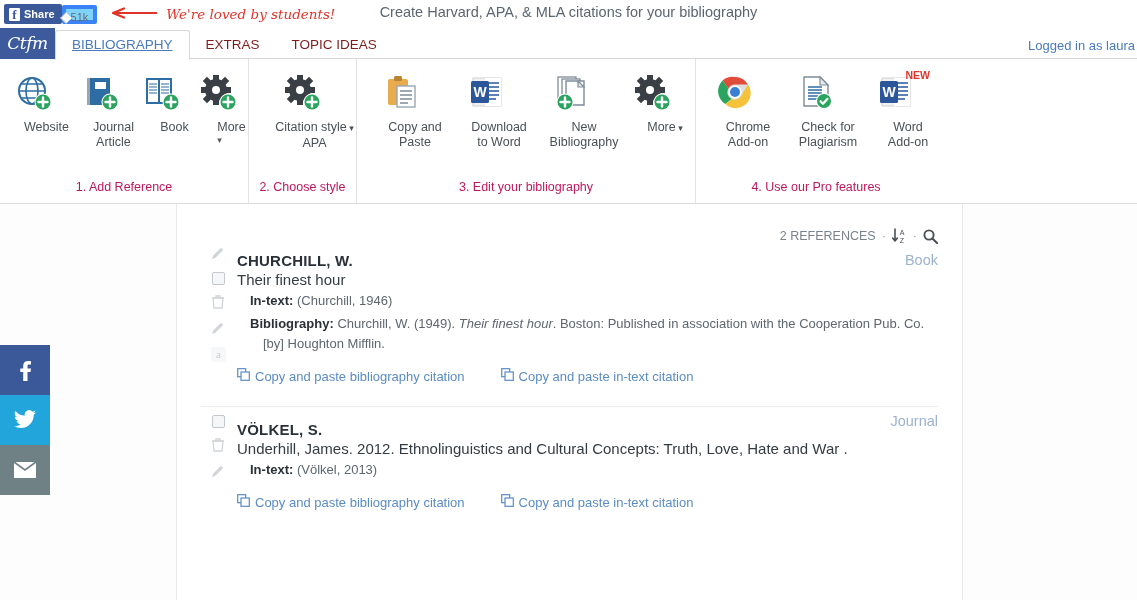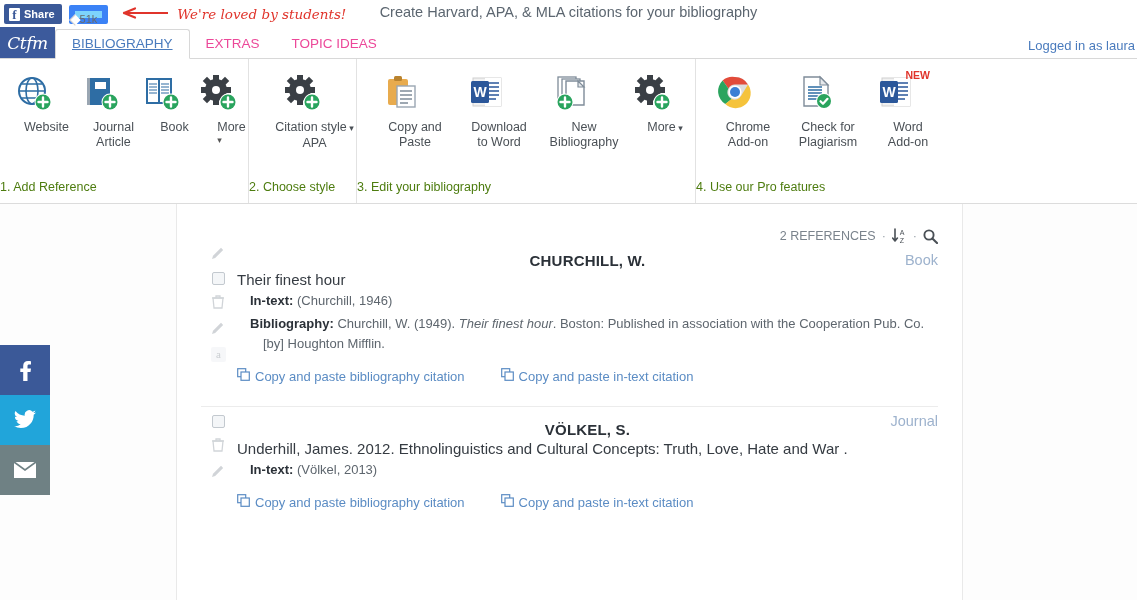--- a/index.html
+++ b/index.html
@@ -32,8 +32,8 @@
     text-align: center; border-radius: 1px;
   }
   .fb-count {
-    position: relative; margin-left: 7px;
-    border: 6px solid #3b82f6; background: #7dd3fc;
+    position: relative; 
+    border: 4px solid #3b82f6; background: #7dd3fc;
     color: #6a6a6a; font-size: 11px;
     height: 19px; line-height: 17px; padding: 0 5px;
     border-radius: 2px;

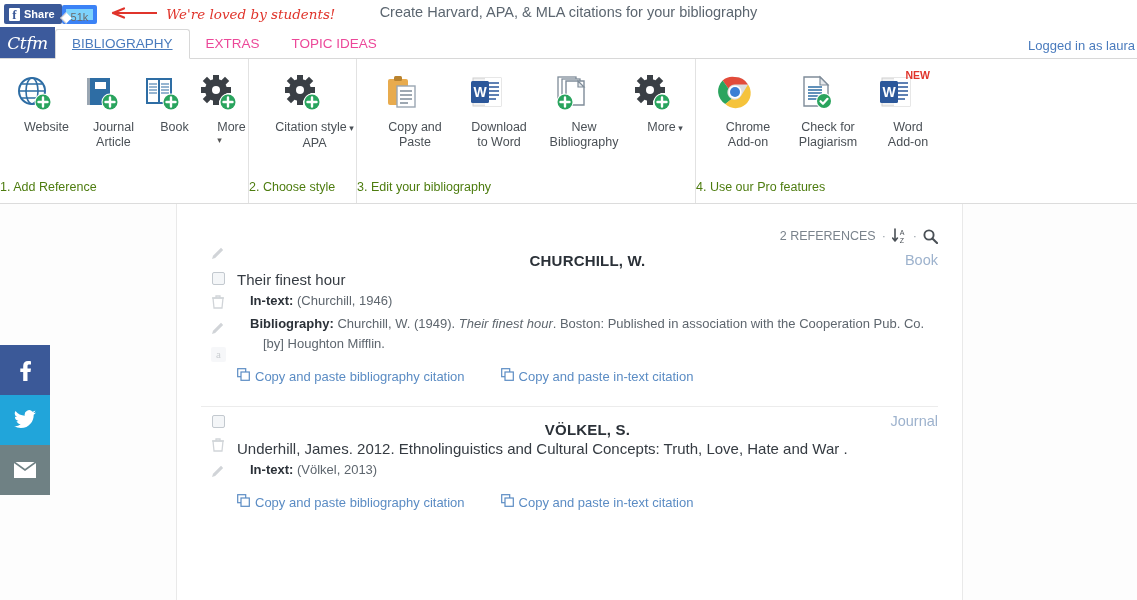--- a/index.html
+++ b/index.html
@@ -60,7 +60,7 @@
 
   
   .navbar {
-    height: 31px; display: flex; align-items: flex-end;
+    height: 31px; display: flex; align-items: center;
     position: relative; border-bottom: 1px solid #d8d8d8;
   }
   .logo {

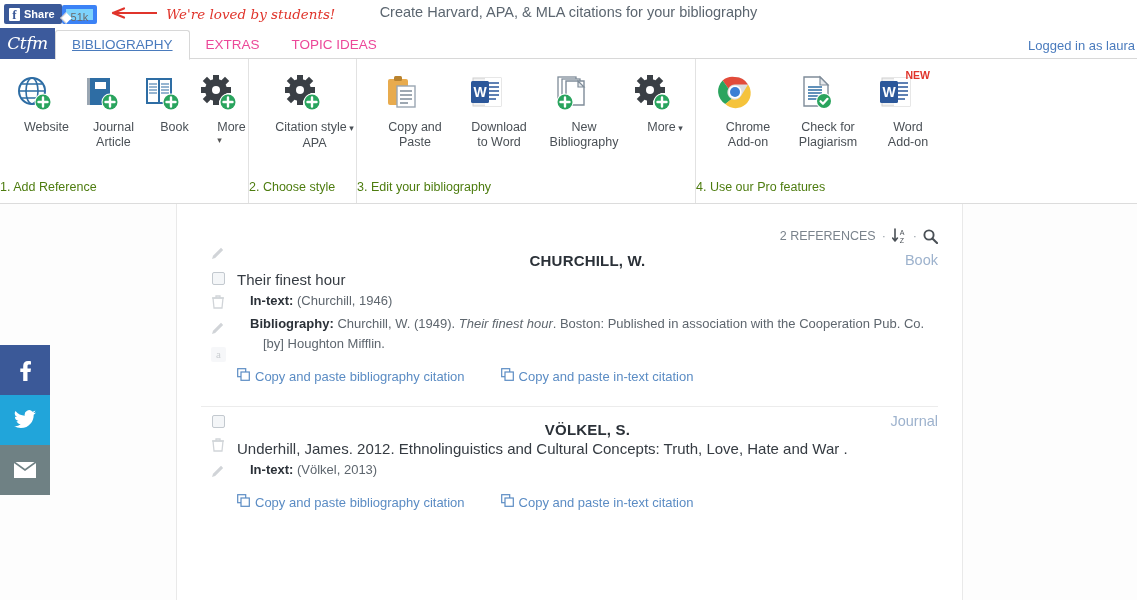--- a/index.html
+++ b/index.html
@@ -73,7 +73,7 @@
   .tab {
     font-size: 13.5px; padding: 0 16px;
     height: 29px; line-height: 29px;
-    color: #ec4899; cursor: pointer; white-space: nowrap;
+    color: #7f1d1d; cursor: pointer; white-space: nowrap;
   }
   .tab.active {
     color: #4a7bbd; background: #fff;

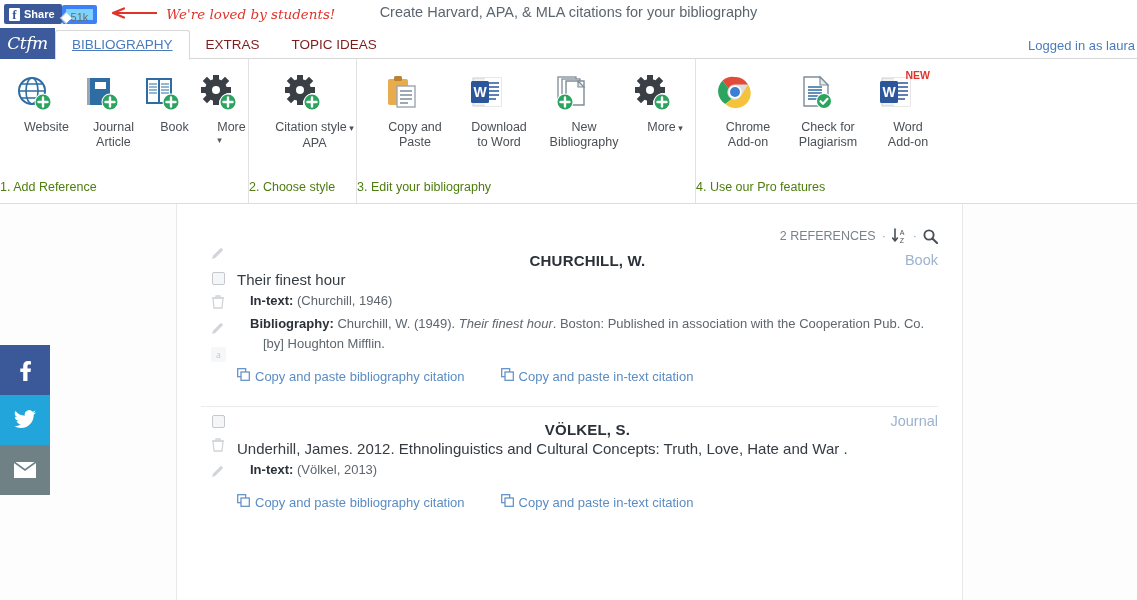--- a/index.html
+++ b/index.html
@@ -109,7 +109,7 @@
   }
   .ritem .caret { font-size: 9px; color: #555; line-height: 10px; }
   .gtitle {
-    font-size: 12.5px; color: #4d7c0f; 
+    font-size: 12.5px; color: #be185d; text-align: center;
     padding-bottom: 9px;
   }
   .badge-new {

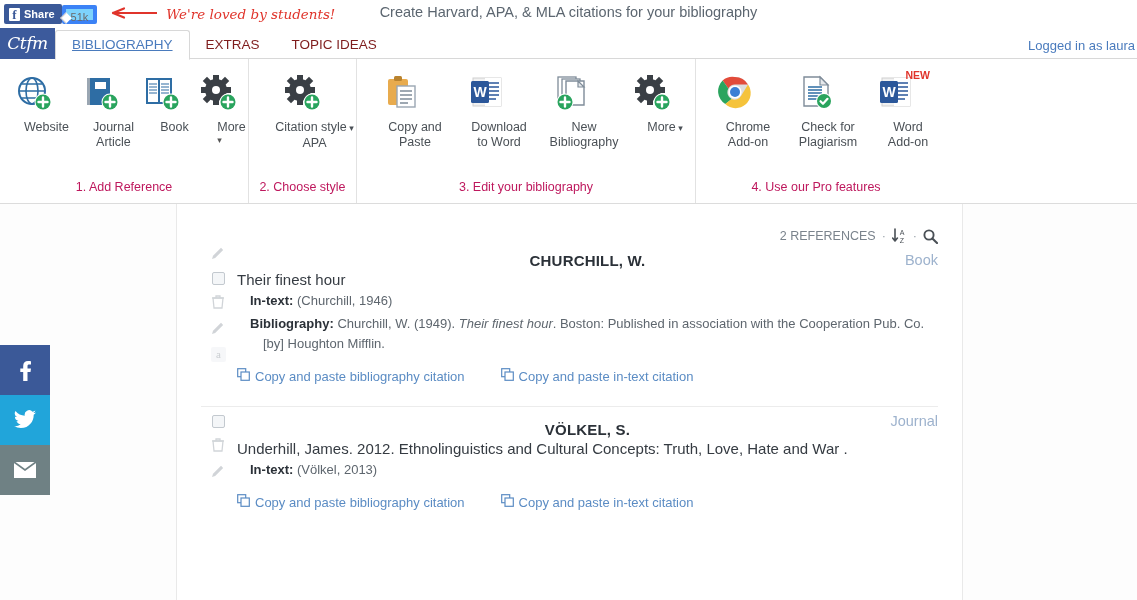--- a/index.html
+++ b/index.html
@@ -169,7 +169,6 @@
   .author {
     font-size: 15px; font-weight: bold; color: #2b3138;
     letter-spacing: .2px;
-    text-align: center;
   }
   .title { font-size: 15px; color: #353b42; margin-top: 2px; }
   .meta { font-size: 13px; color: #5e666e; margin-top: 3px; padding-left: 13px; line-height: 20px; }

